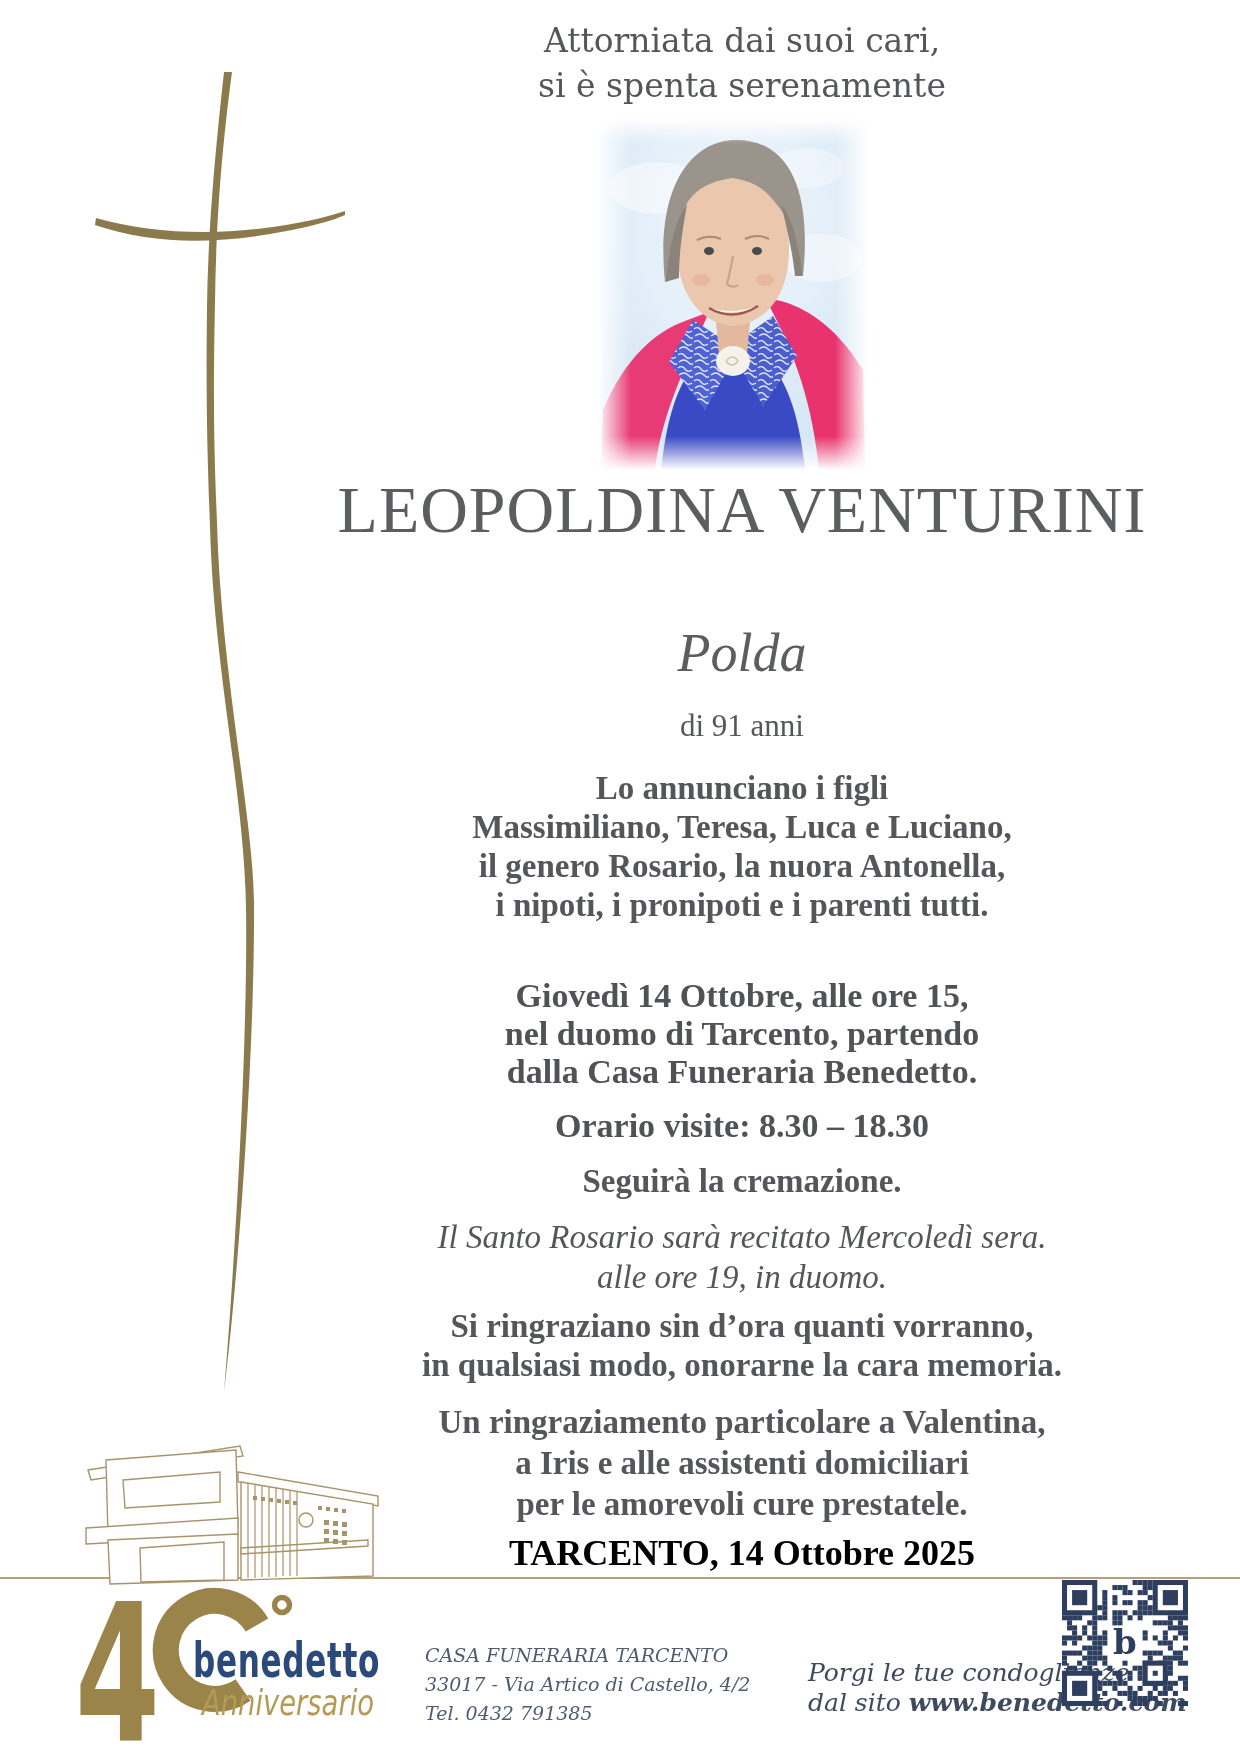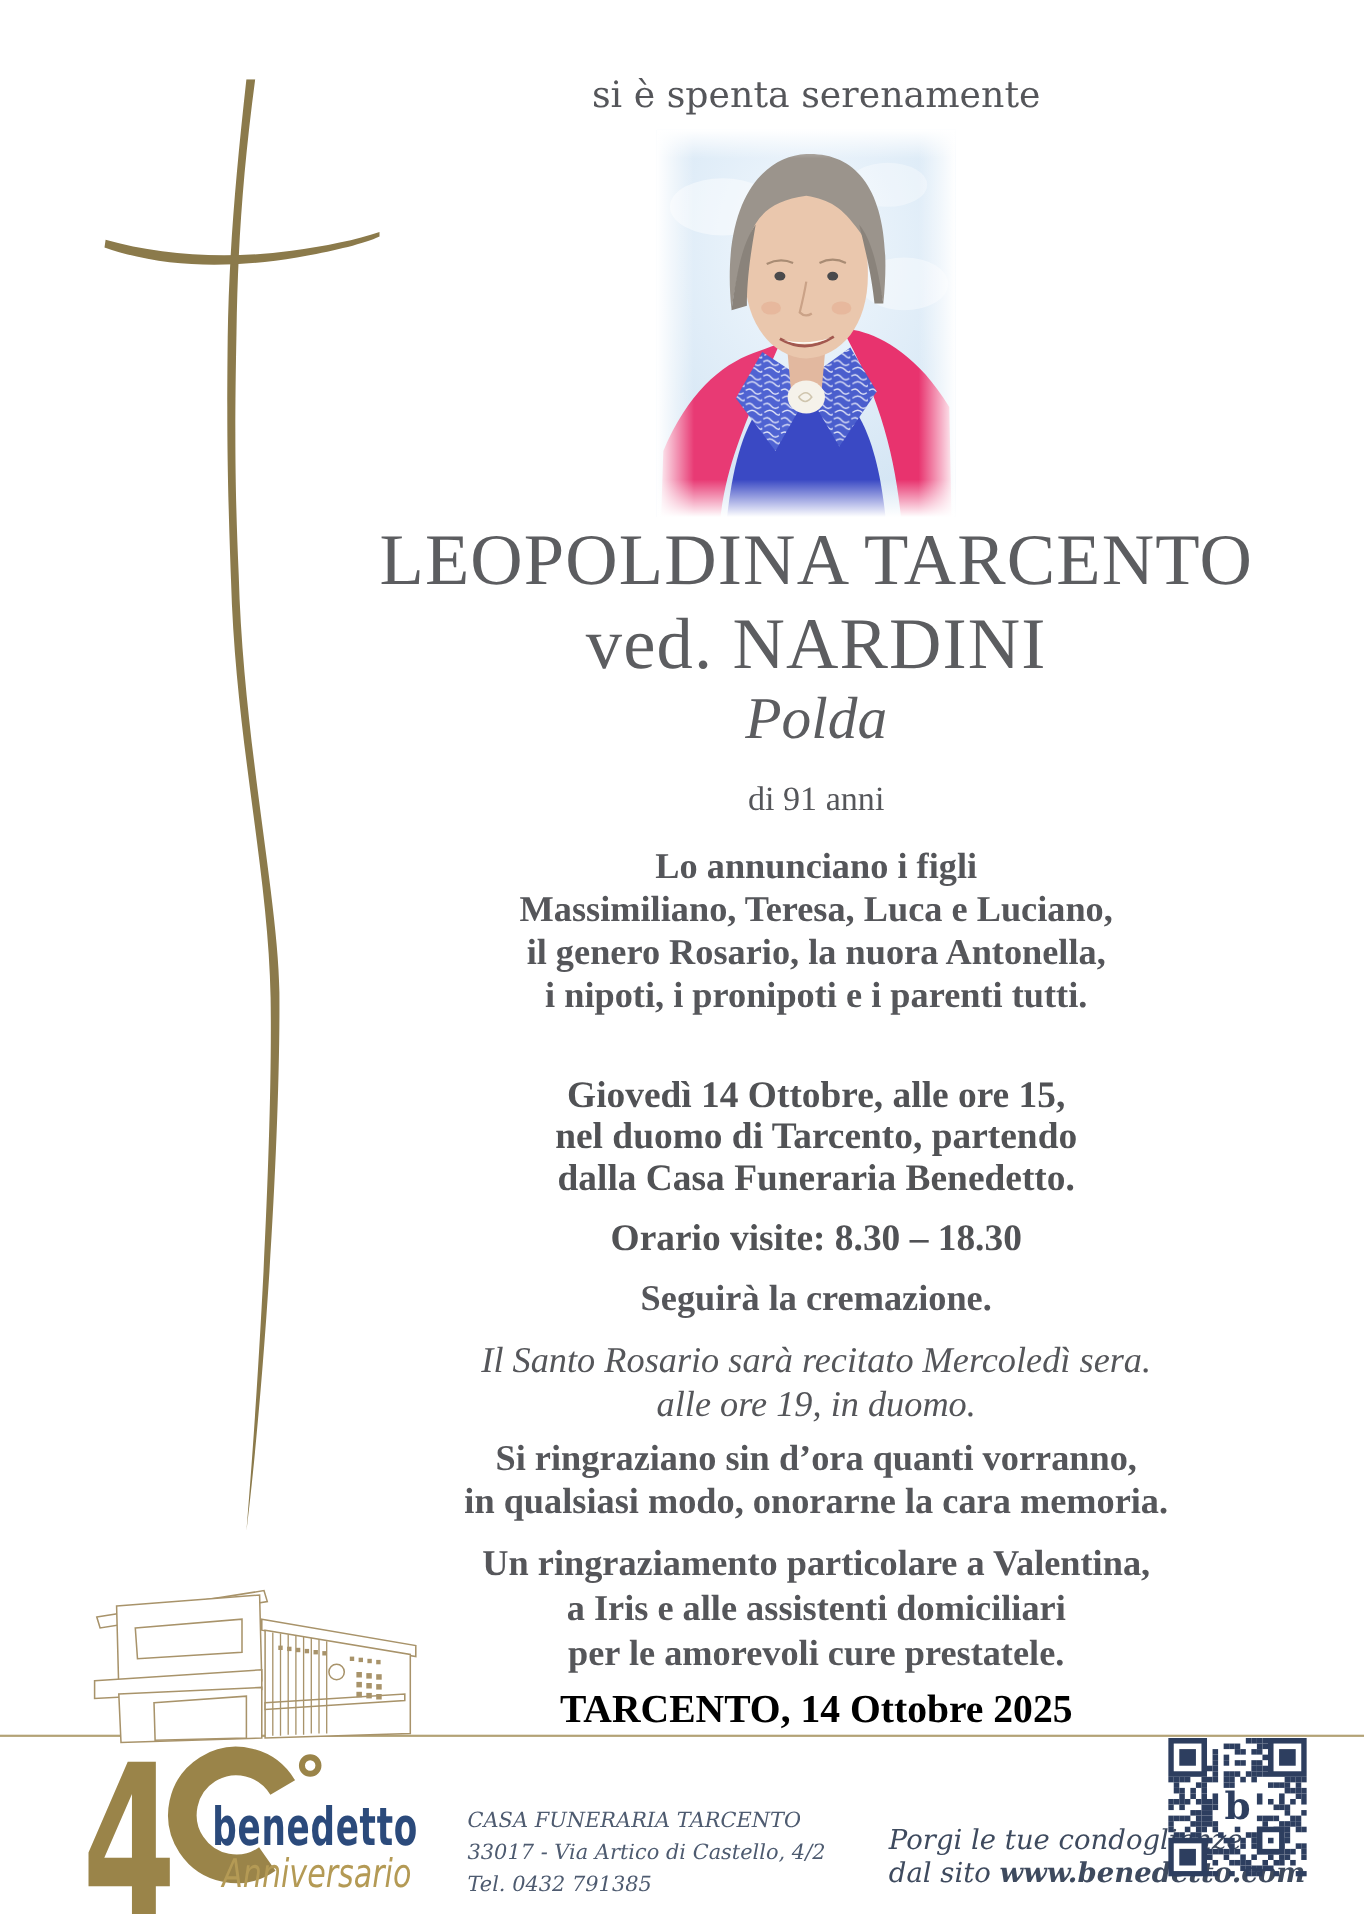--- a/index.html
+++ b/index.html
@@ -112,6 +112,7 @@
     <rect x="0" y="318" width="272" height="34" fill="url(#fadeB)"></rect>
   </svg>
 
+  <div class="c intro" style="top:18px;">Attorniata dai suoi cari,</div>
   <div class="c intro" style="top:63px;">si è spenta serenamente</div>
 
   <div class="c name" style="top:472px;">LEOPOLDINA TARCENTO</div>

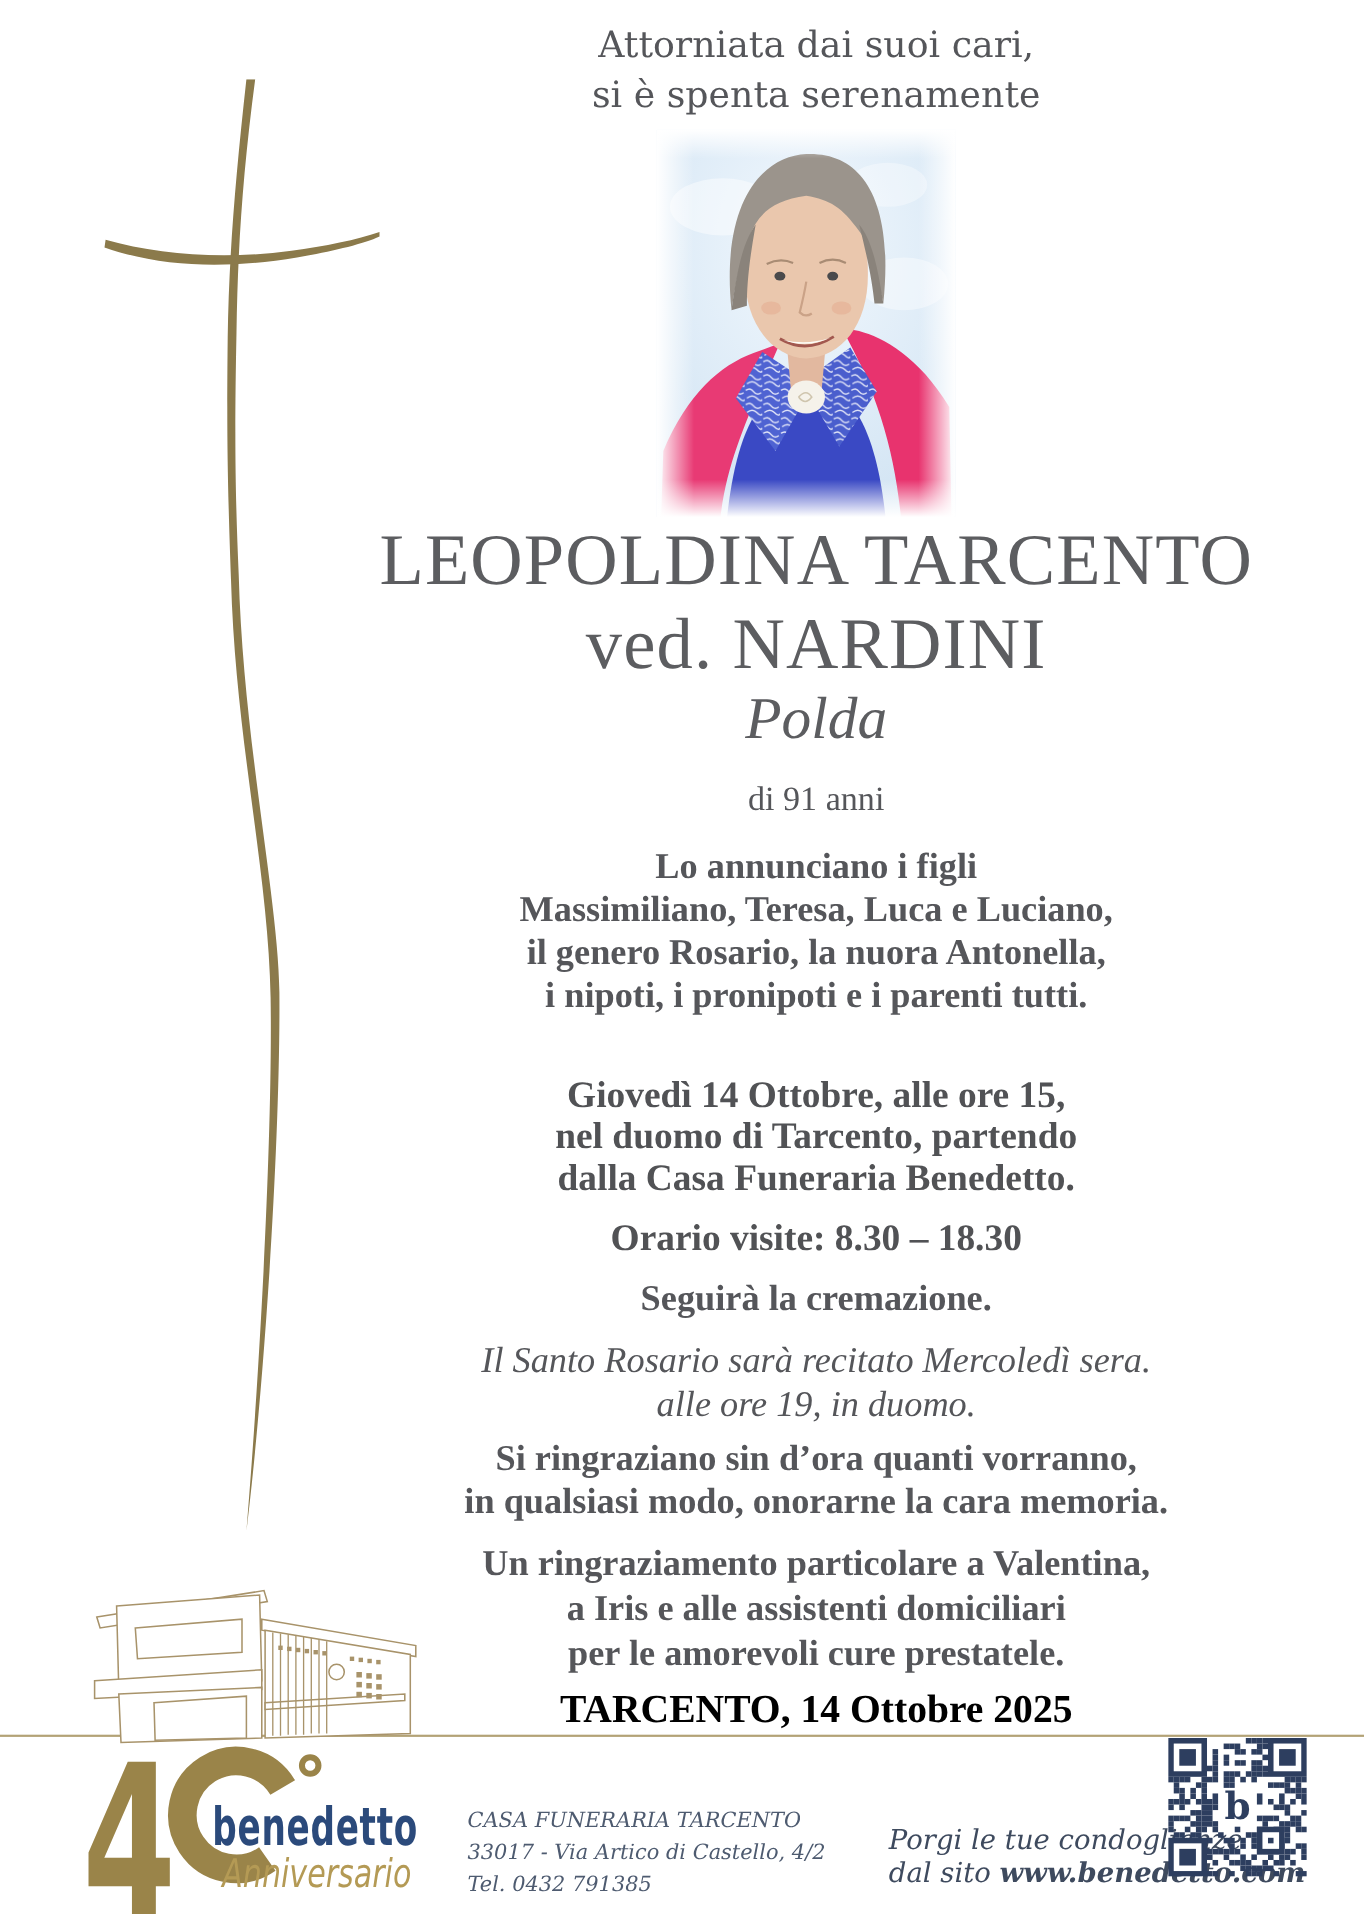--- a/index.html
+++ b/index.html
@@ -115,7 +115,7 @@
   <div class="c intro" style="top:18px;">Attorniata dai suoi cari,</div>
   <div class="c intro" style="top:63px;">si è spenta serenamente</div>
 
-  <div class="c name" style="top:472px;">LEOPOLDINA TARCENTO</div>
+  <div class="c name" style="top:472px;">LEOPOLDINA VENTURINI</div>
   <div class="c name" style="top:548px;">ved. NARDINI</div>
   <div class="c nick" style="top:622px;">Polda</div>
   <div class="c age" style="top:708px;">di 91 anni</div>

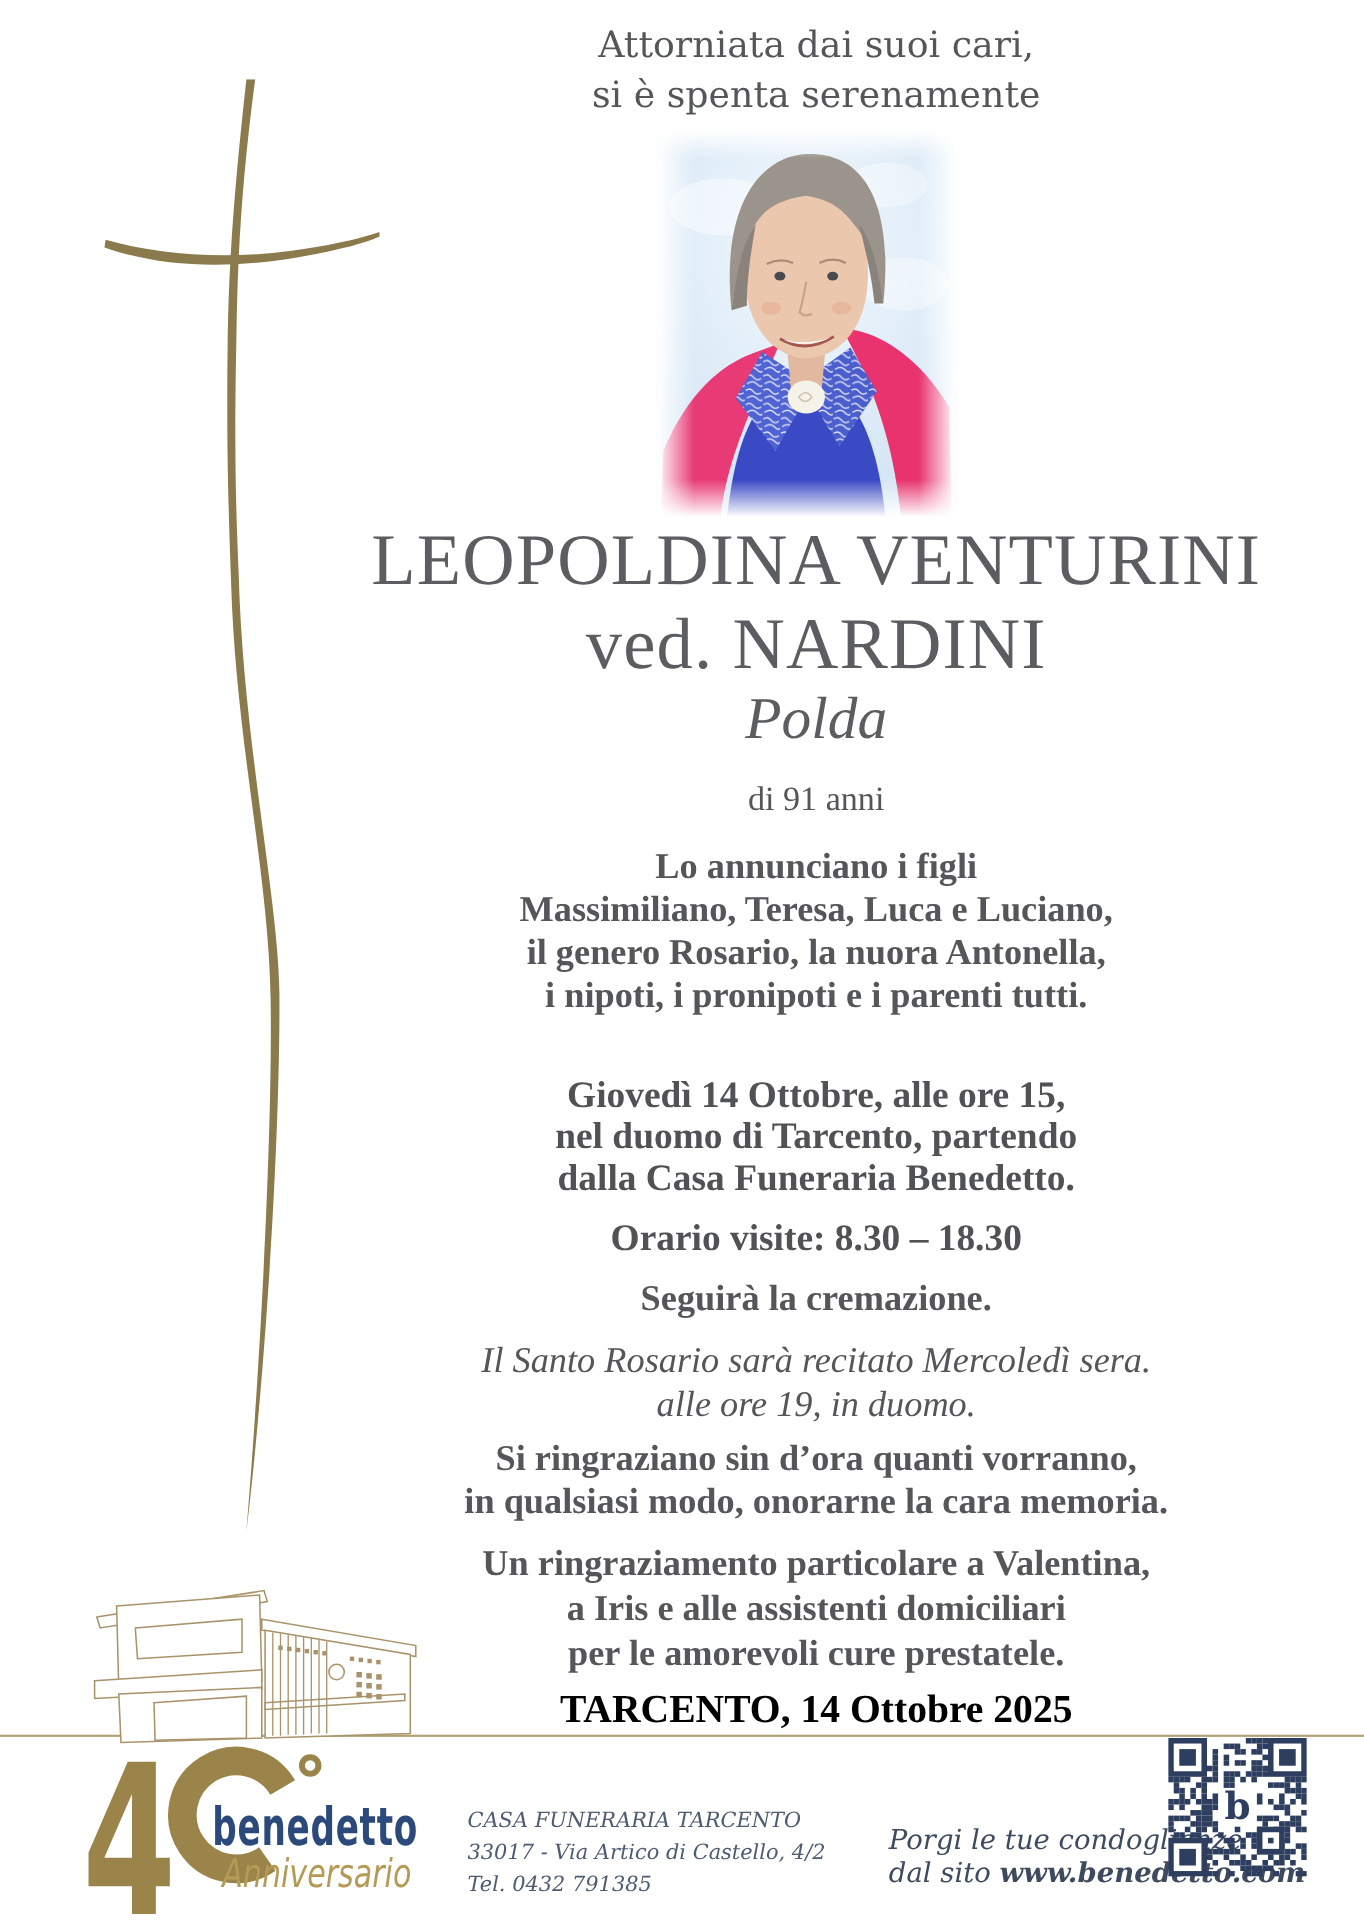--- a/index.html
+++ b/index.html
@@ -116,7 +116,6 @@
   <div class="c intro" style="top:63px;">si è spenta serenamente</div>
 
   <div class="c name" style="top:472px;">LEOPOLDINA VENTURINI</div>
-  <div class="c name" style="top:548px;">ved. NARDINI</div>
   <div class="c nick" style="top:622px;">Polda</div>
   <div class="c age" style="top:708px;">di 91 anni</div>
 

